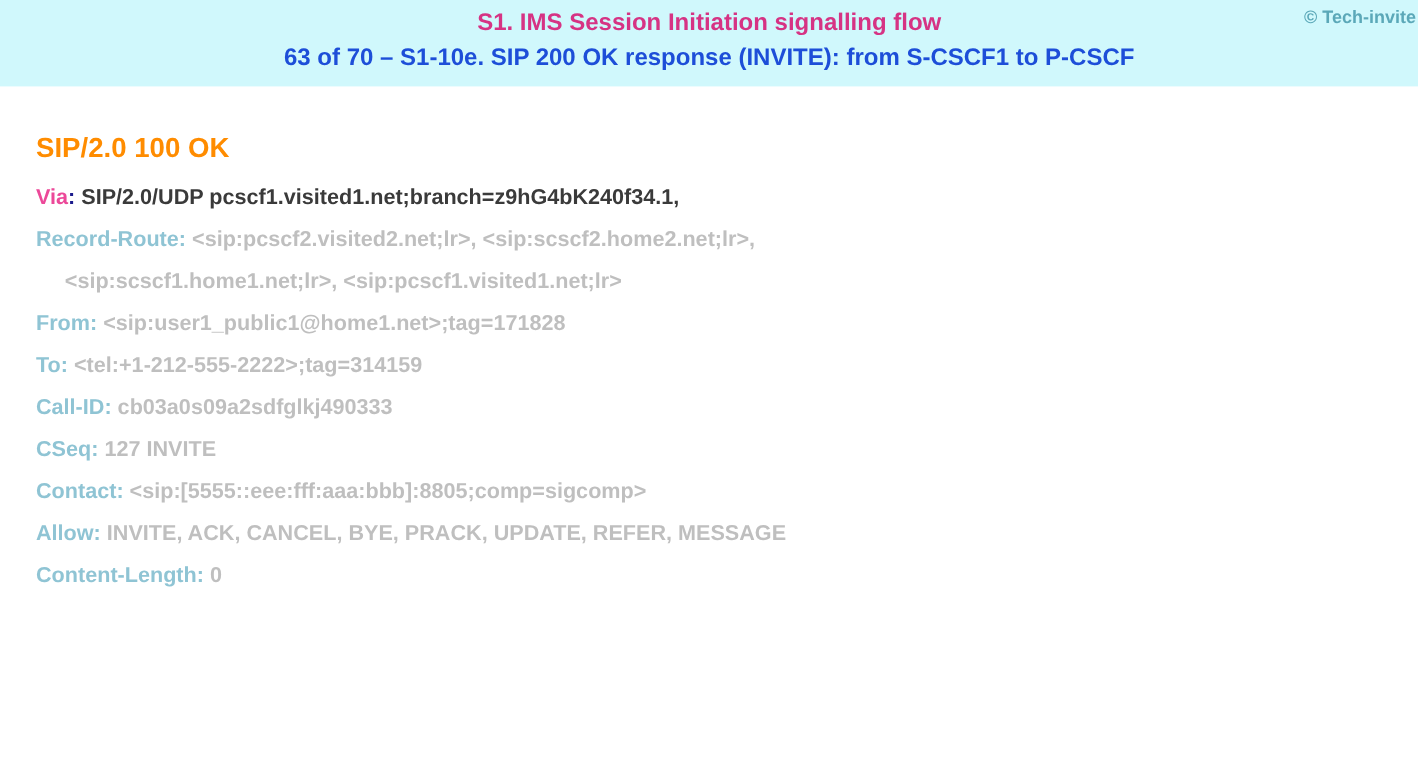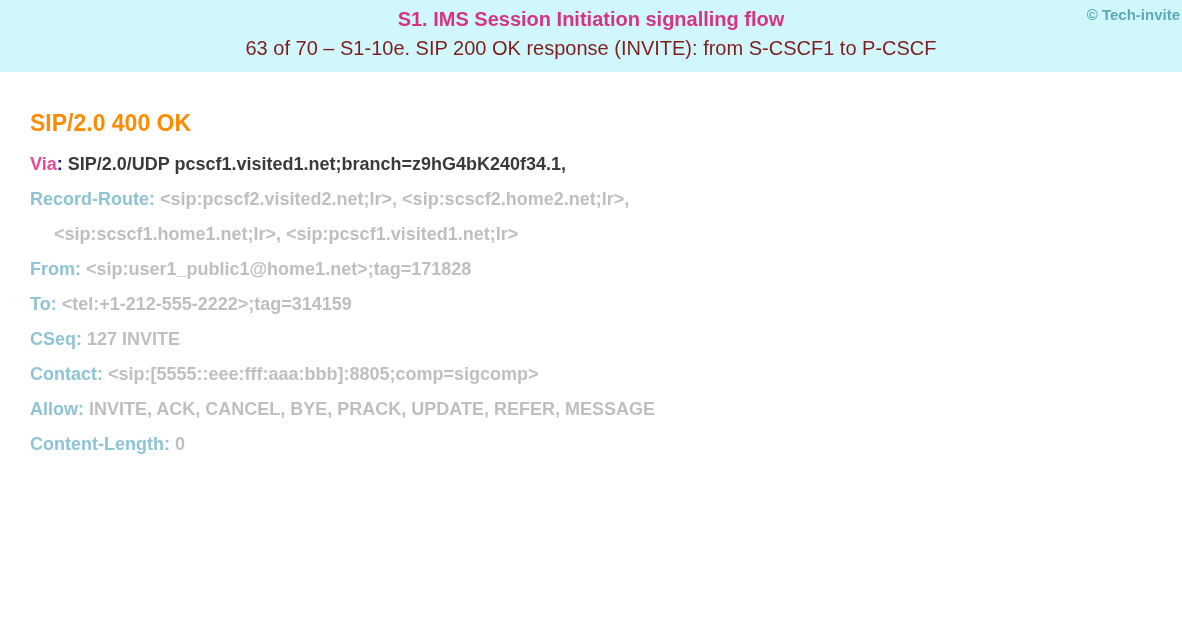--- a/index.html
+++ b/index.html
@@ -34,9 +34,9 @@
       margin-bottom: 6px;
     }
     .subtitle {
-      color: #7f1d1d;
+      color: #1d4ed8;
       font-size: 20px;
-      font-weight: normal;
+      font-weight: bold;
     }
     .content {
       padding: 38px 30px 20px 30px;

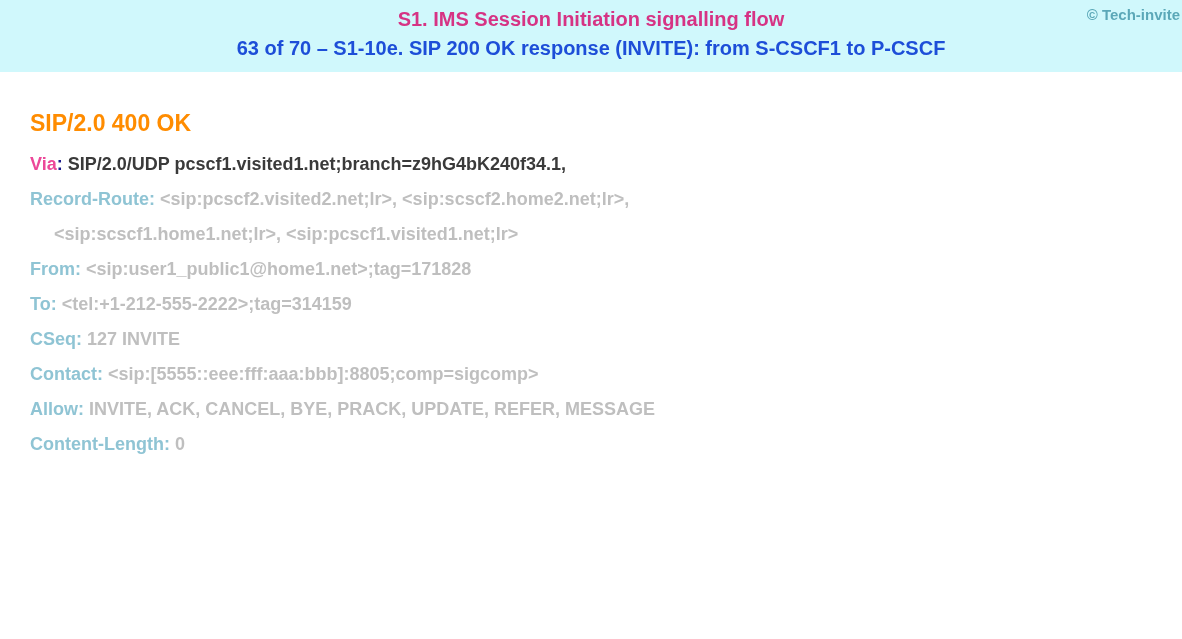--- a/index.html
+++ b/index.html
@@ -85,7 +85,7 @@
 </div>
 
 <div class="content">
-  <div class="status-line">SIP/2.0 400 OK</div>
+  <div class="status-line">SIP/2.0 100 OK</div>
 
   <div class="header-line">
     <span class="hdr-name-dark">Via</span><span class="colon-dark">: </span><span class="hdr-val-dark">SIP/2.0/UDP pcscf1.visited1.net;branch=z9hG4bK240f34.1,</span>

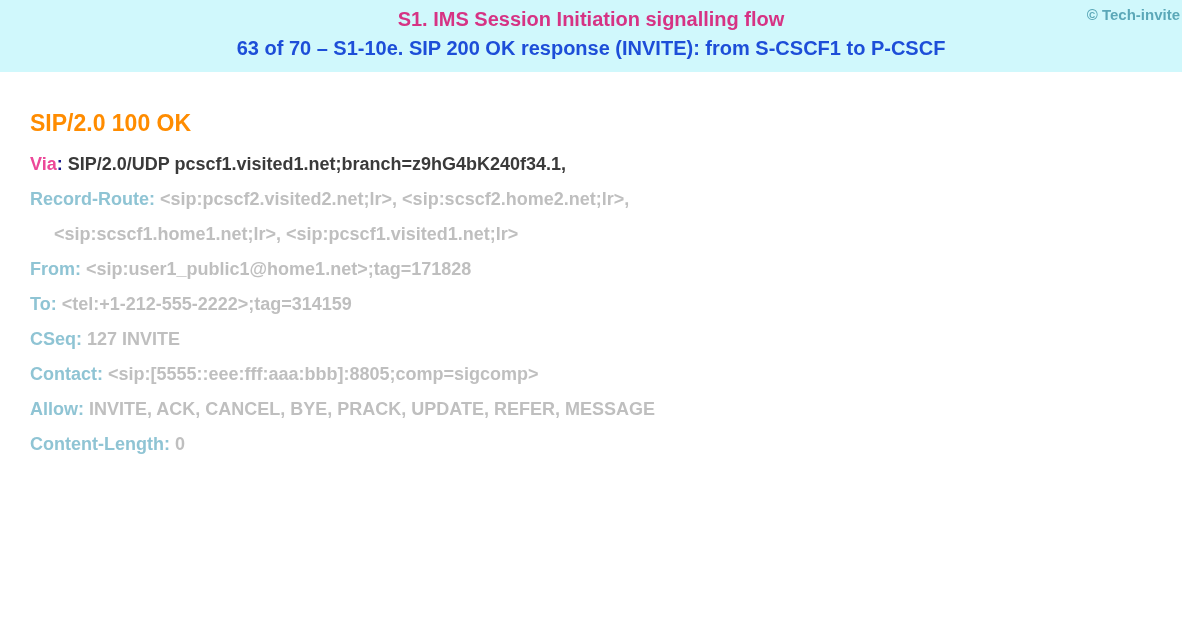--- a/index.html
+++ b/index.html
@@ -107,6 +107,9 @@
     <span class="hdr-name-light">To</span><span class="colon-light">: </span><span class="hdr-val-light">&lt;tel:+1-212-555-2222&gt;;tag=314159</span>
   </div>
 
+  <div class="header-line">
+    <span class="hdr-name-light">Call-ID</span><span class="colon-light">: </span><span class="hdr-val-light">cb03a0s09a2sdfglkj490333</span>
+  </div>
 
   <div class="header-line">
     <span class="hdr-name-light">CSeq</span><span class="colon-light">: </span><span class="hdr-val-light">127 INVITE</span>

